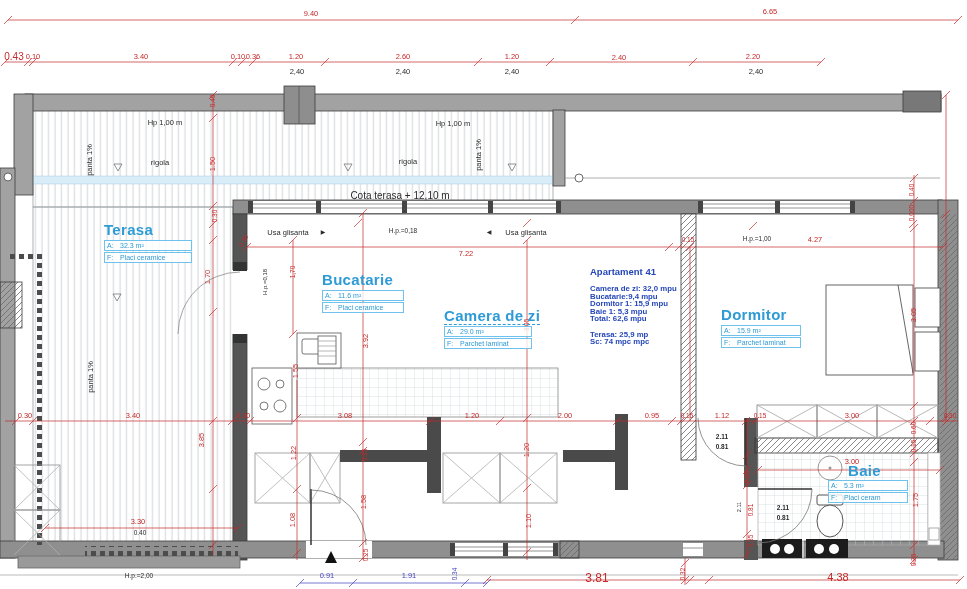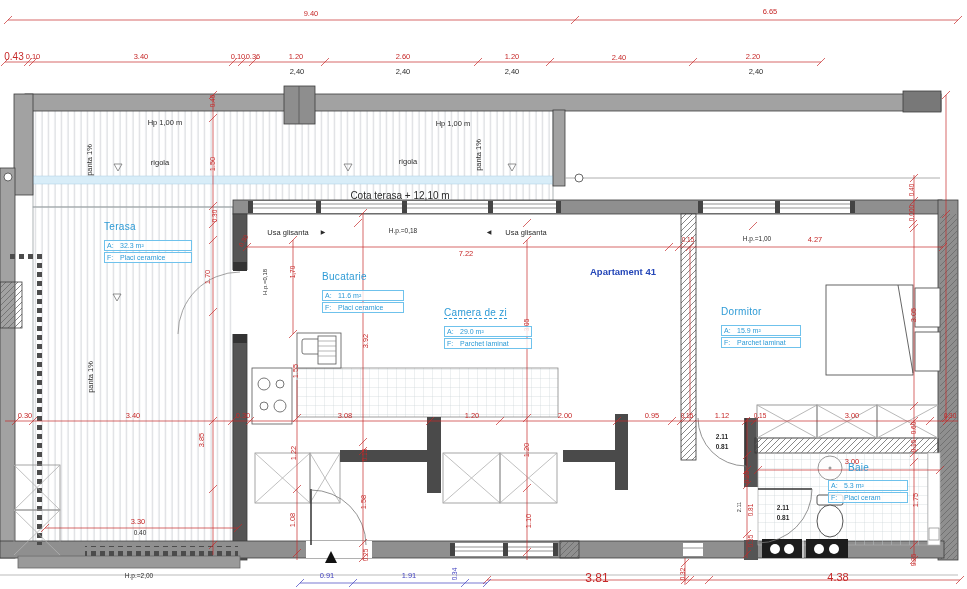--- a/index.html
+++ b/index.html
@@ -8,7 +8,7 @@
   #drawing{position:absolute;left:0;top:0;}
   #labels,#rooms,#info{position:absolute;left:0;top:0;width:100%;height:100%;pointer-events:none;}
   .lbl{position:absolute;white-space:nowrap;line-height:1;}
-  .room-title{position:absolute;font-size:10px;font-weight:normal;letter-spacing:.3px;text-align:center;}
+  .room-title{position:absolute;font-size:15px;font-weight:bold;letter-spacing:.3px;text-align:center;}
   .room-title.dashed{border-bottom:1px dashed;}
   .room-box{position:absolute;font-size:7px;}
   .rrow{display:flex;border:1px solid;margin-bottom:1px;padding:1px 2px;background:rgba(255,255,255,.8);}

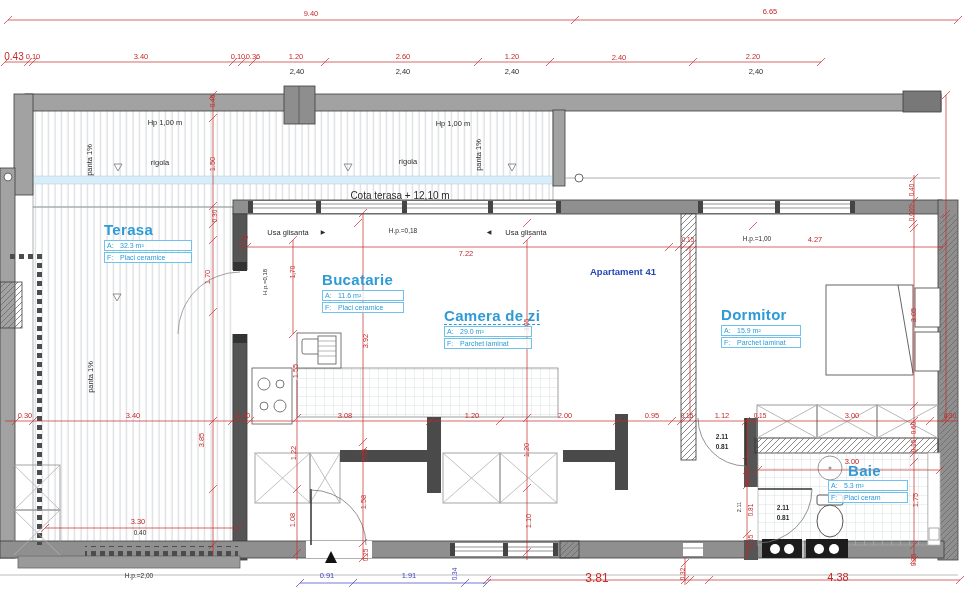--- a/index.html
+++ b/index.html
@@ -370,6 +370,16 @@
 
 <div id="info" style="left: 590px; top: 266px; color: rgb(37, 71, 184);">
   <div class="info-title">Apartament 41</div>
+  <div id="info-lines">
+        <div class="info-line">Camera de zi: 32,0  mpu</div>
+        <div class="info-line">Bucatarie:9,4 mpu</div>
+        <div class="info-line">Dormitor 1: 15,9 mpu</div>
+        <div class="info-line">Baie 1: 5,3 mpu</div>
+        <div class="info-line">Total: 62,6 mpu</div>
+        <div class="info-line"></div>
+        <div class="info-line">Terasa: 25,9 mp</div>
+        <div class="info-line">Sc: 74 mpc mpc</div>
+      </div>
 </div>
 
 </div>

